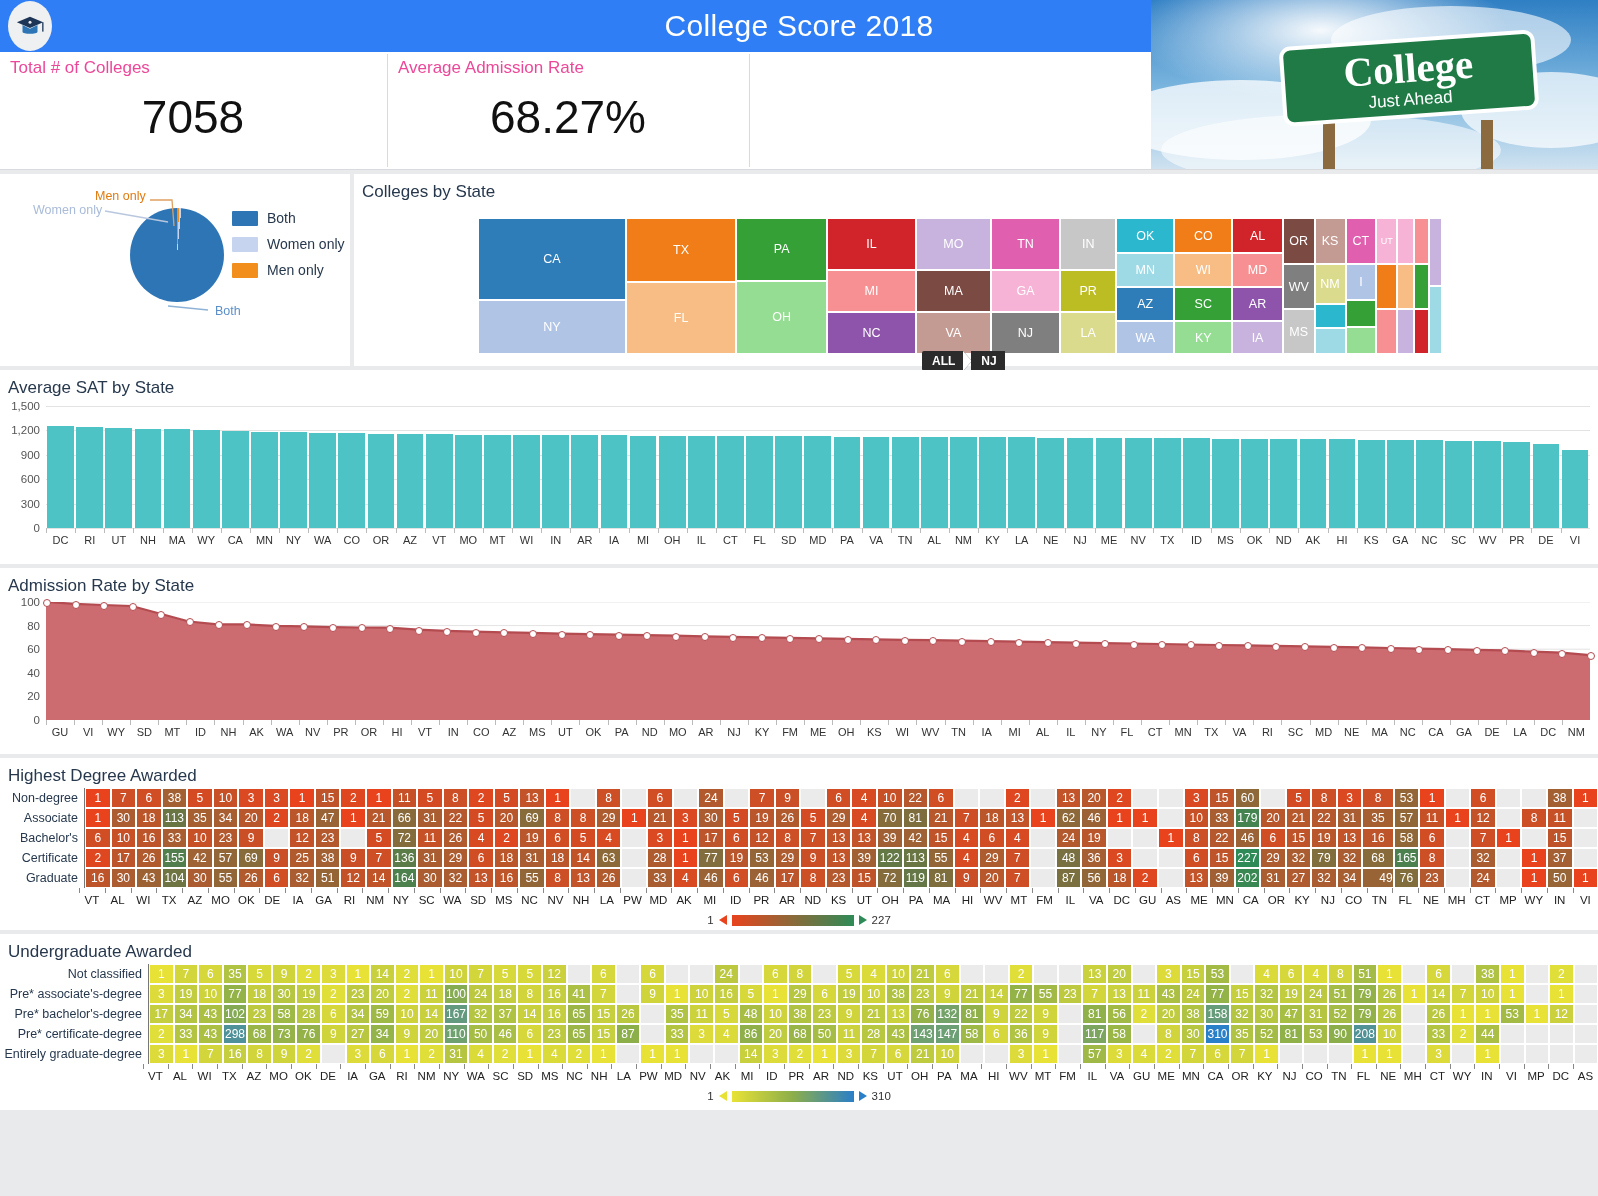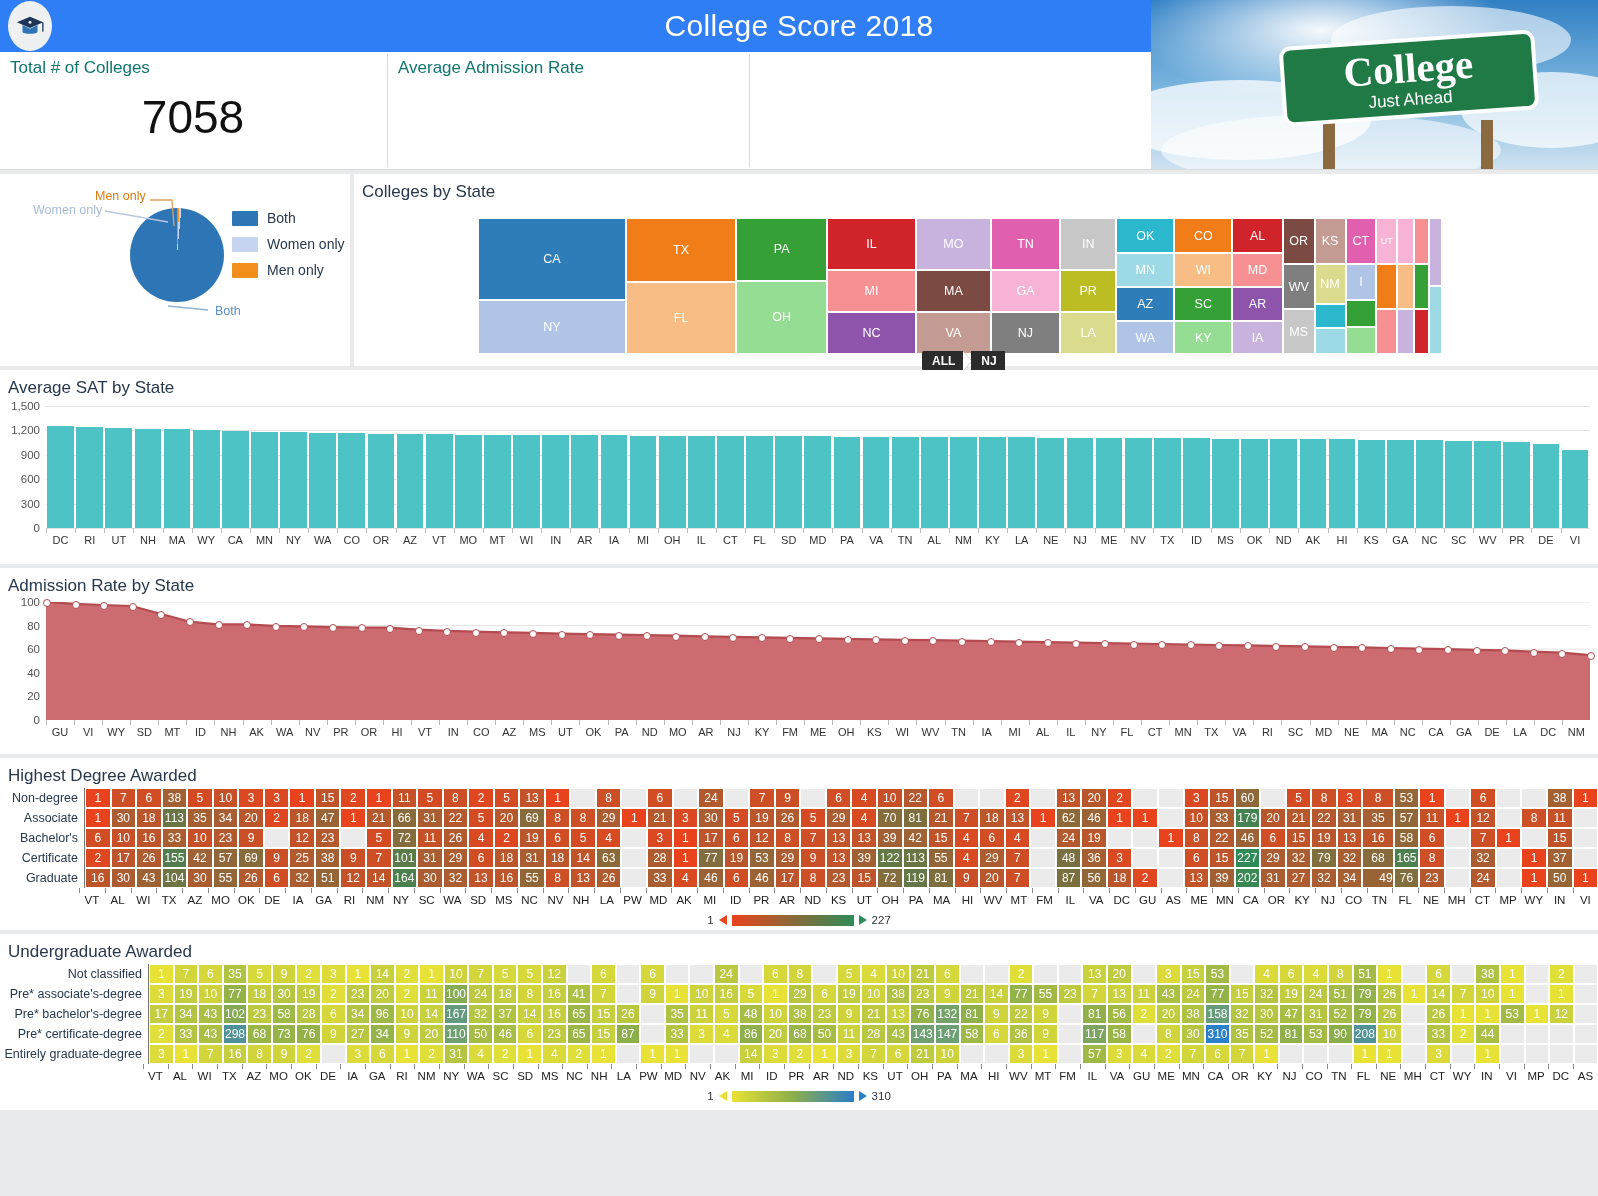--- a/index.html
+++ b/index.html
@@ -12,7 +12,7 @@
   #logo{position:absolute;left:8px;top:1px;width:44px;height:50px;border-radius:50%;background:#eef0f1;display:flex;align-items:center;justify-content:center;}
   #kpi-strip{height:117px;background:#fff;display:flex;border-bottom:1px solid #d8dadd;}
   .kpi{box-sizing:border-box;padding:6px 12px 0 10px;position:relative;}
-  .kpi .lbl{font-size:17px;color:#0f766e;}
+  .kpi .lbl{font-size:17px;color:#ec4899;}
   .kpi .val{text-align:center;font-size:46px;color:#111;margin-top:12px;font-weight:400;}
   .kpi.div:after{content:"";position:absolute;right:0;top:2px;bottom:2px;width:1px;background:#d8dadd;}
   #banner{width:447px;height:169px;position:absolute;right:0;top:0;overflow:hidden;background:#6fb2e0;}

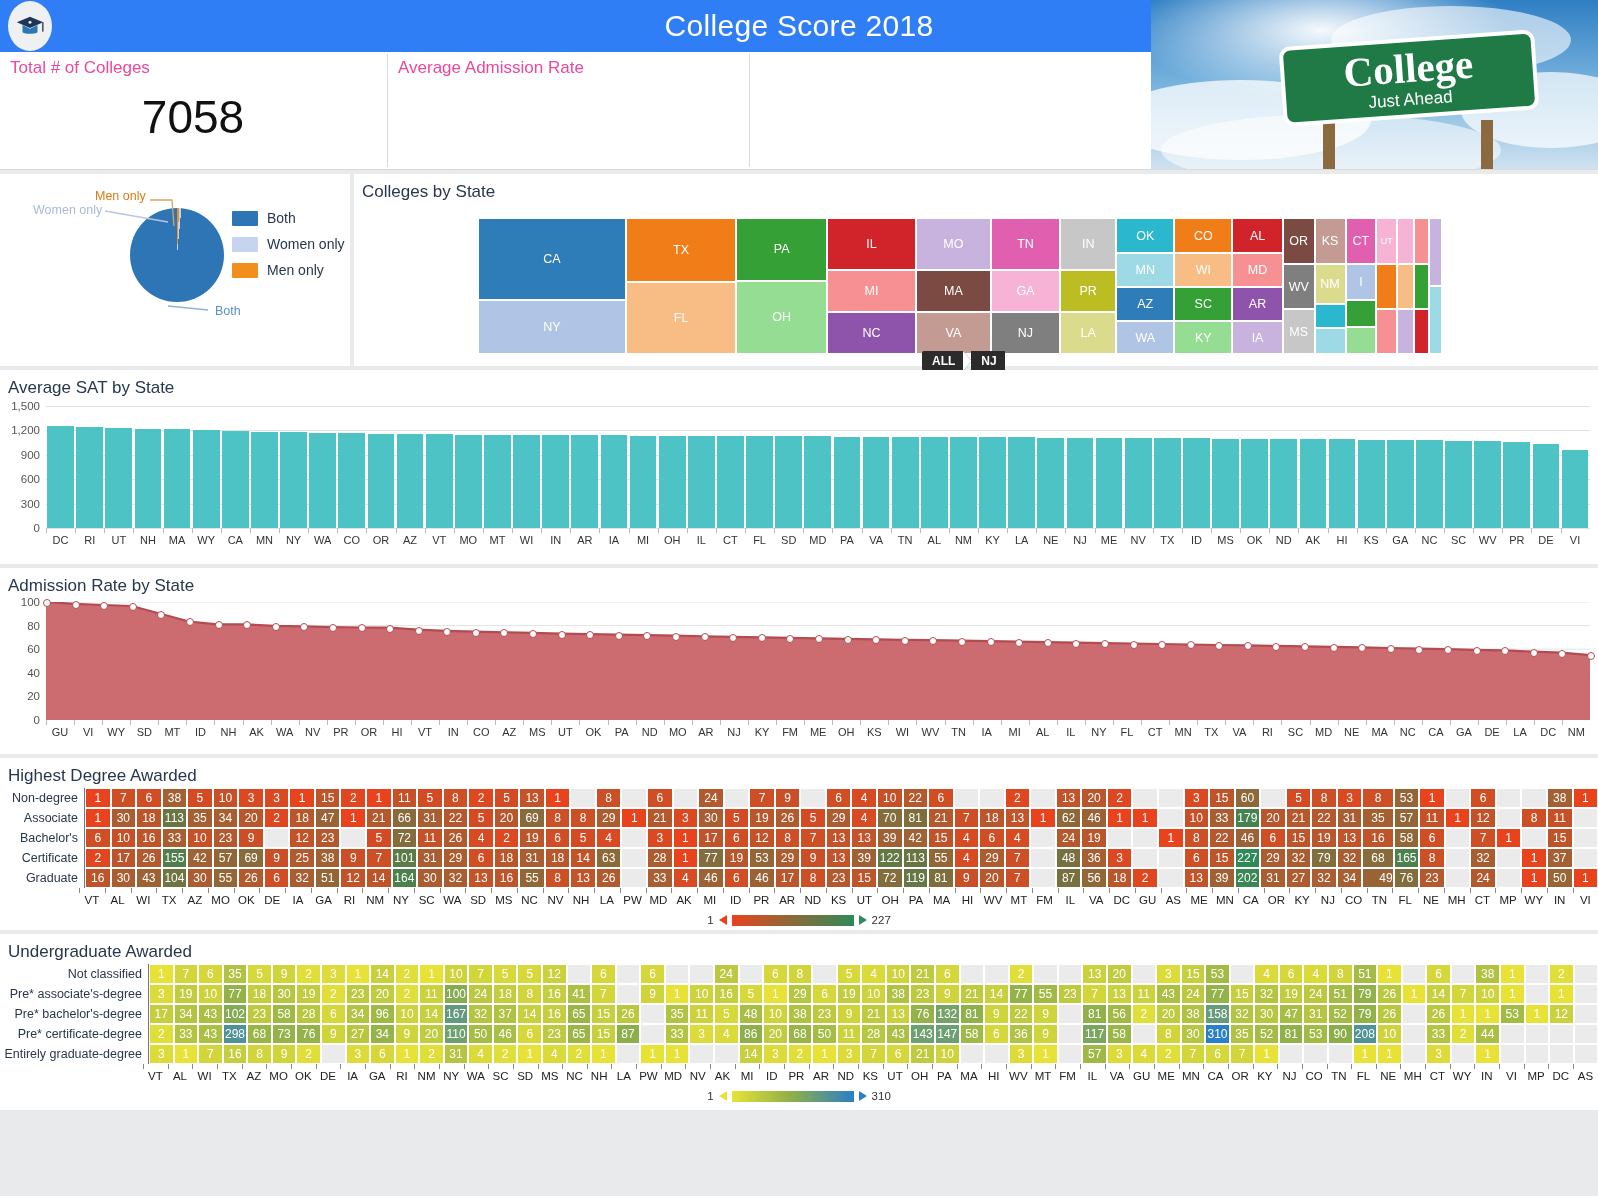--- a/index.html
+++ b/index.html
@@ -91,6 +91,7 @@
   </div>
   <div class="kpi div" style="width:362px">
     <div class="lbl">Average Admission Rate</div>
+    <div class="val">68.27%</div>
   </div>
 </div>
 

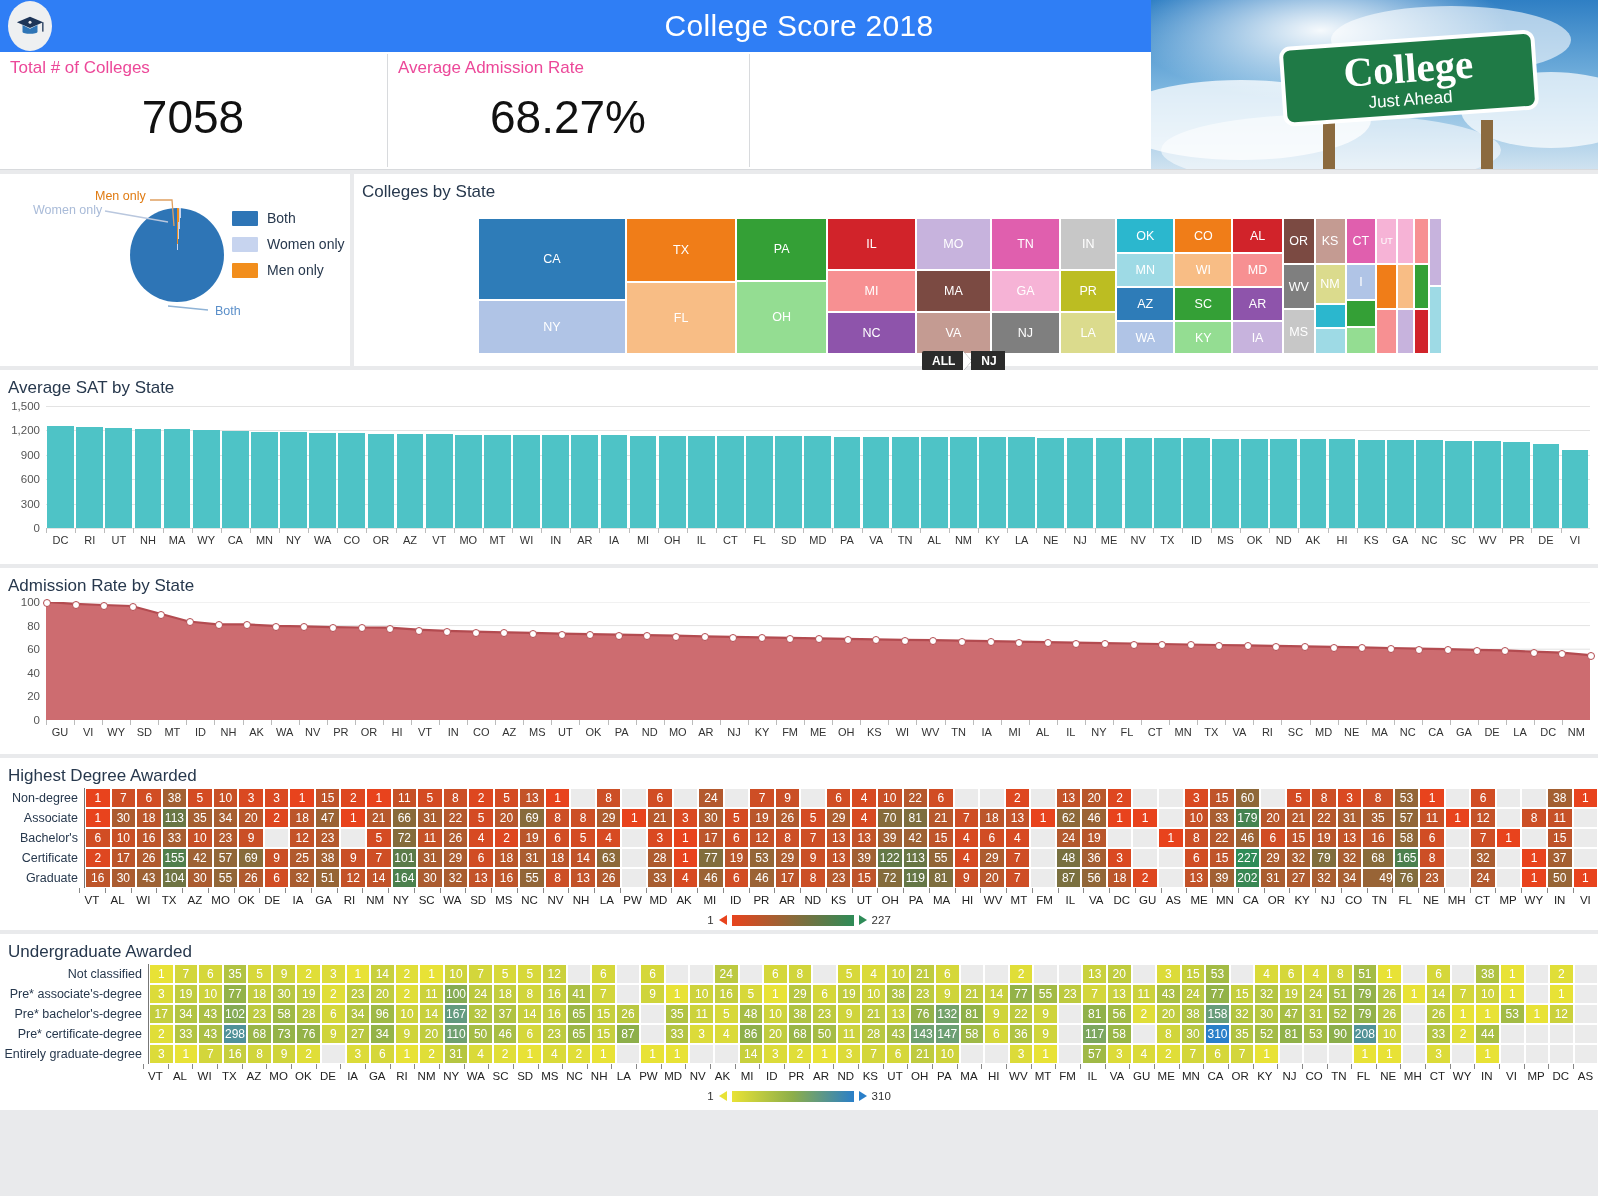--- a/index.html
+++ b/index.html
@@ -678,7 +678,7 @@
             <div class="hm-cell" style="background: rgb(198, 81, 39);">11</div>
             <div class="hm-cell" style="background: rgb(137, 106, 58);">66</div>
             <div class="hm-cell" style="background: rgb(133, 108, 60);">72</div>
-            <div class="hm-cell" style="background: rgb(91, 123, 73);">101</div>
+            <div class="hm-cell" style="background: rgb(91, 123, 73);">136</div>
             <div class="hm-cell" style="background: rgb(76, 128, 77);">164</div>
           </div>
           <div class="hm-col">

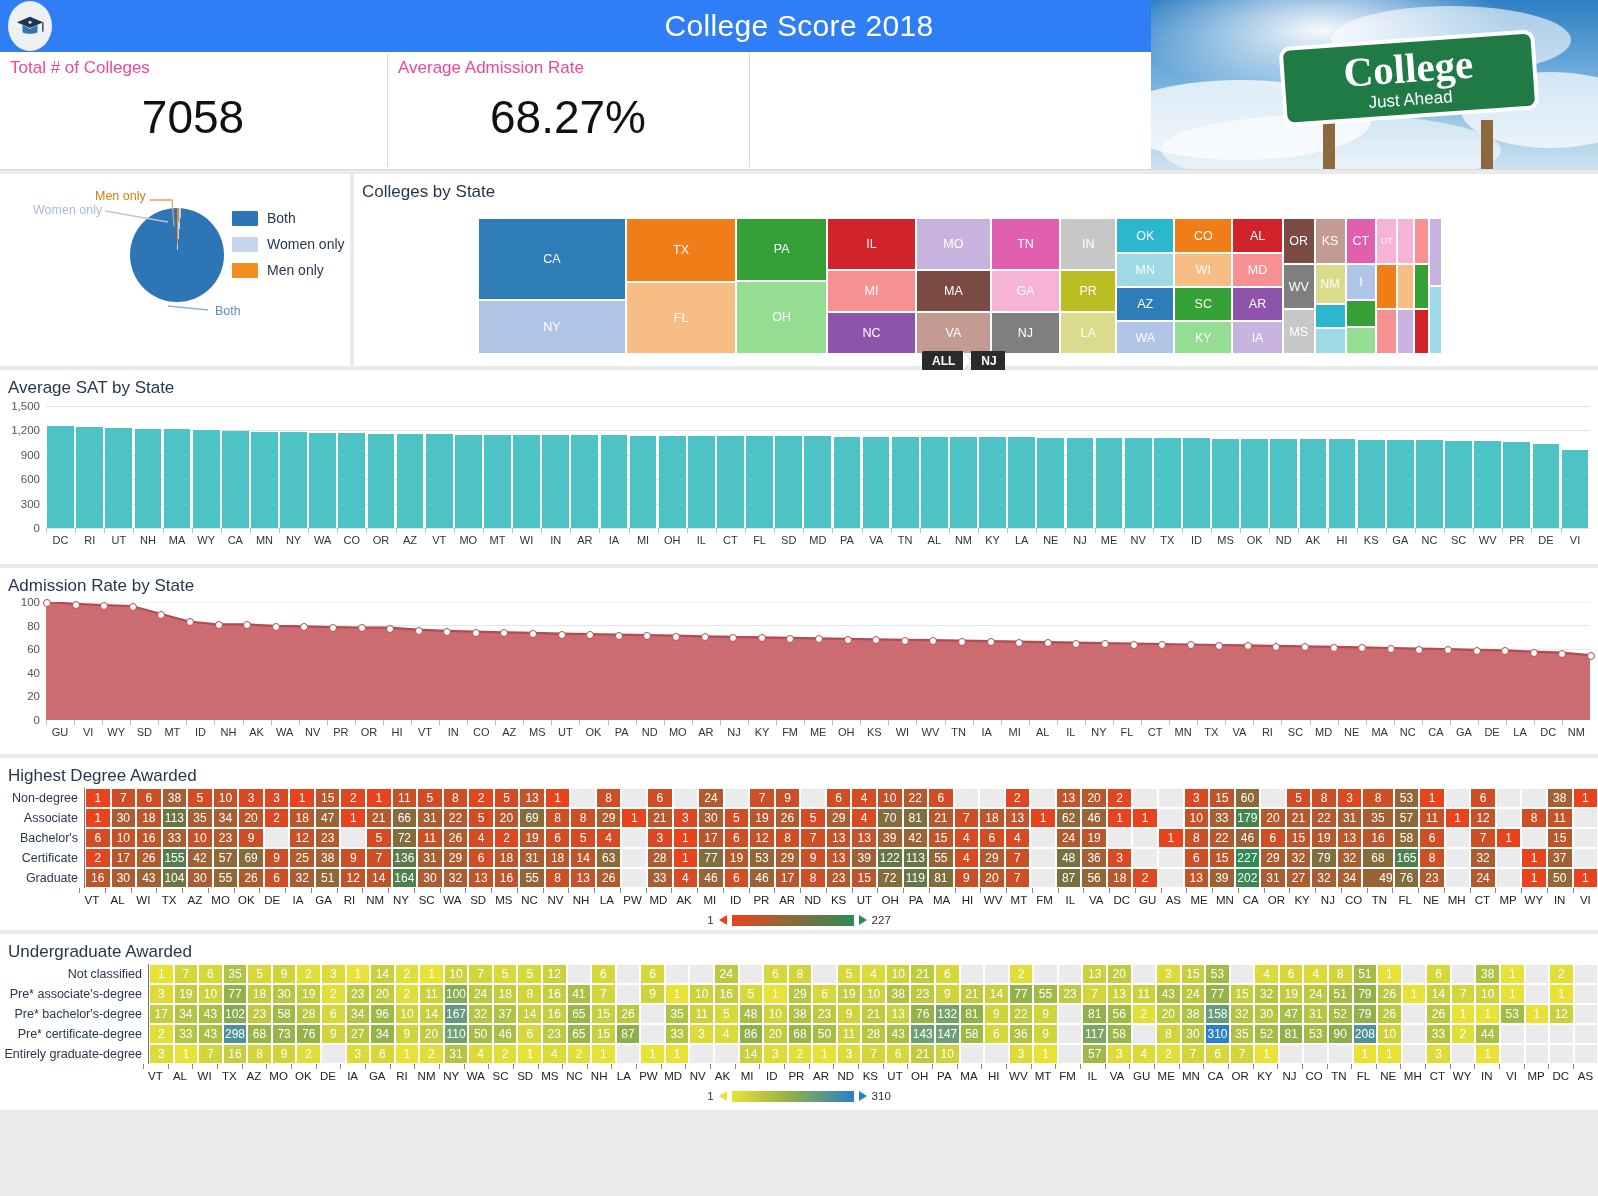--- a/index.html
+++ b/index.html
@@ -1215,7 +1215,7 @@
           <div class="hm-col">
             <div class="hm-cell" style="background: rgb(200, 208, 61);">14</div>
             <div class="hm-cell" style="background: rgb(192, 204, 63);">20</div>
-            <div class="hm-cell" style="background: rgb(159, 185, 70);">96</div>
+            <div class="hm-cell" style="background: rgb(159, 185, 70);">59</div>
             <div class="hm-cell" style="background: rgb(148, 179, 72);">34</div>
             <div class="hm-cell" style="background: rgb(213, 215, 58);">6</div>
           </div>

